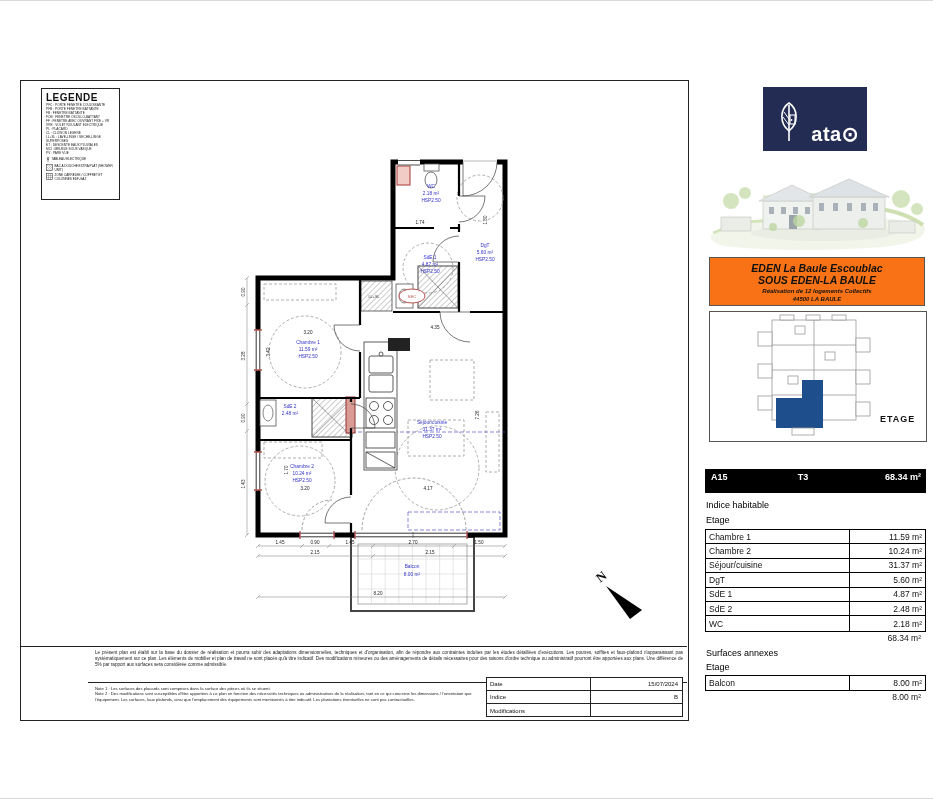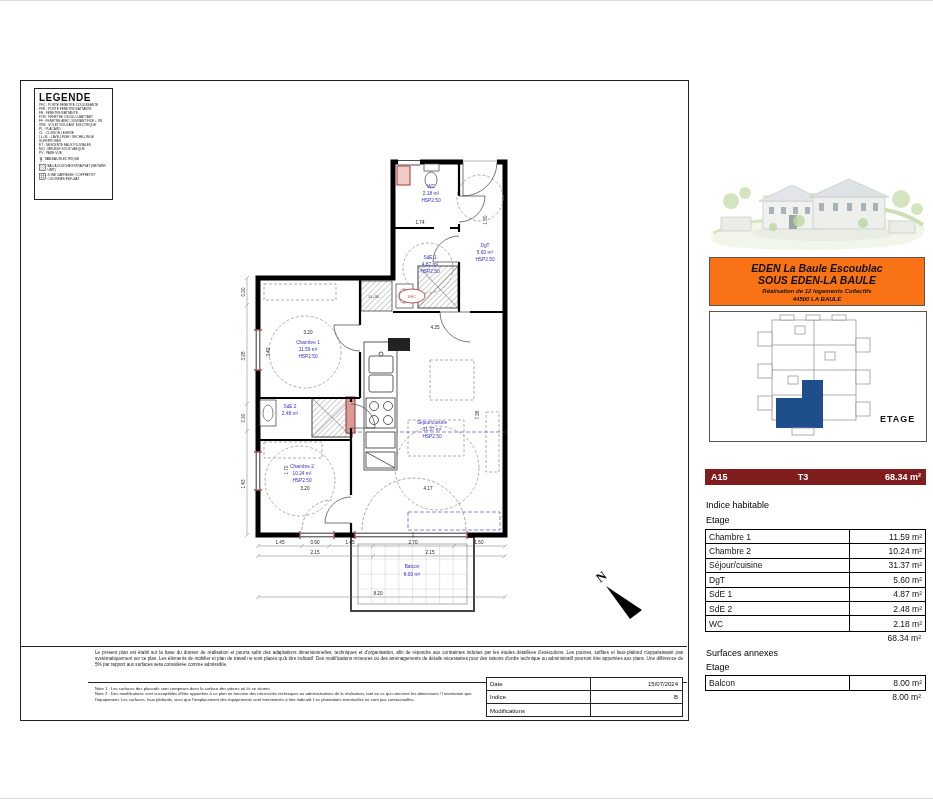--- a/index.html
+++ b/index.html
@@ -9,7 +9,7 @@
   .frame{position:absolute;left:20px;top:80px;width:667px;height:639px;border:1px solid #222;background:#fff;}
 
   
-  .legend{position:absolute;left:34px;top:88px;width:79px;height:112px;border:1px solid #222;background:#fff;padding:3px 2px 0 4px;box-sizing:border-box;}
+  .legend{position:absolute;left:41px;top:88px;width:79px;height:112px;border:1px solid #222;background:#fff;padding:3px 2px 0 4px;box-sizing:border-box;}
   .legend-title{font-size:10px;font-weight:bold;letter-spacing:.5px;}
   .tiny{transform-origin:0 0;transform:scale(.5);width:200%;}
   .legend-items{font-size:6.4px;line-height:1.25;color:#222;}

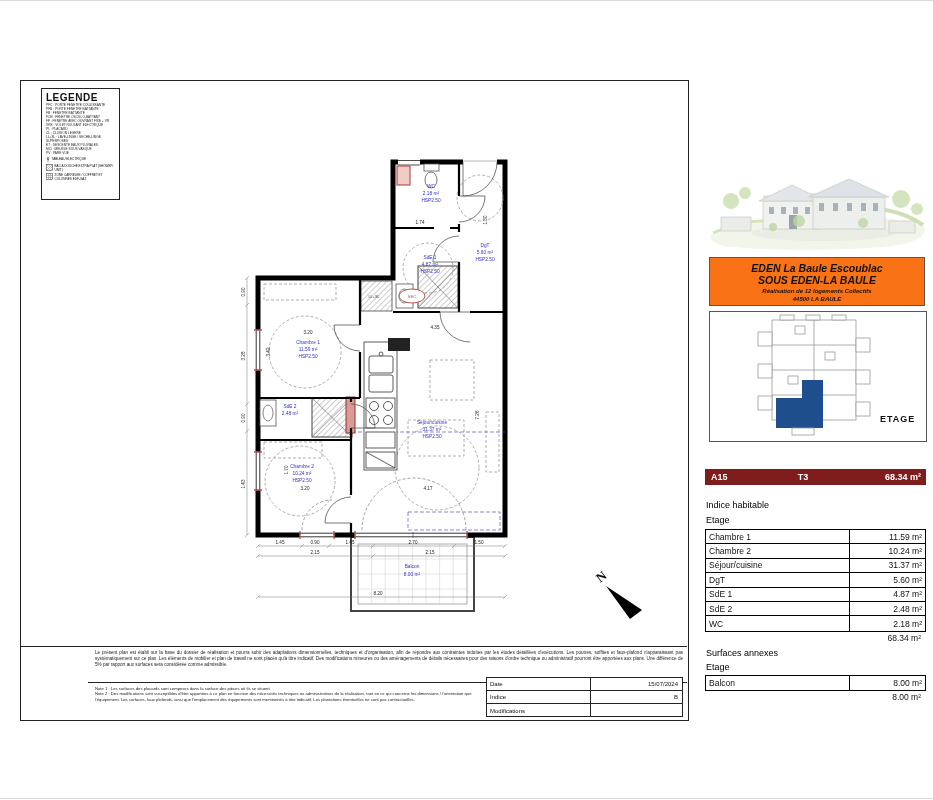--- a/index.html
+++ b/index.html
@@ -312,6 +312,18 @@
     </div>
   </div>
 
+  <div class="atao">
+    <svg style="position:absolute;left:11px;top:8px;" width="30" height="48" viewBox="0 0 30 48">
+      <g stroke="#fff" stroke-width="1.6" fill="none">
+        <line x1="15" y1="46" x2="15" y2="10"></line>
+        <path d="M15,8 C6,14 5,28 15,36 C25,28 24,14 15,8 Z"></path>
+        <path d="M15,30 L9,22 M15,24 L10,17" stroke-width="1"></path>
+        <rect x="16" y="20" width="5" height="9" stroke-width="1.1"></rect>
+      </g>
+      <circle cx="17.5" cy="25" r=".9" fill="#fff"></circle>
+    </svg>
+    <div class="atao-text"><span>ata</span><span>⊙</span></div>
+  </div>
 
   <svg style="position:absolute;left:703px;top:157px;" width="228" height="94" viewBox="0 0 228 94">
     <path d="M8,78 Q60,58 110,66 Q170,52 222,70 Q224,86 180,90 Q100,96 30,90 Q6,88 8,78 Z" fill="#F2F5EA"></path>

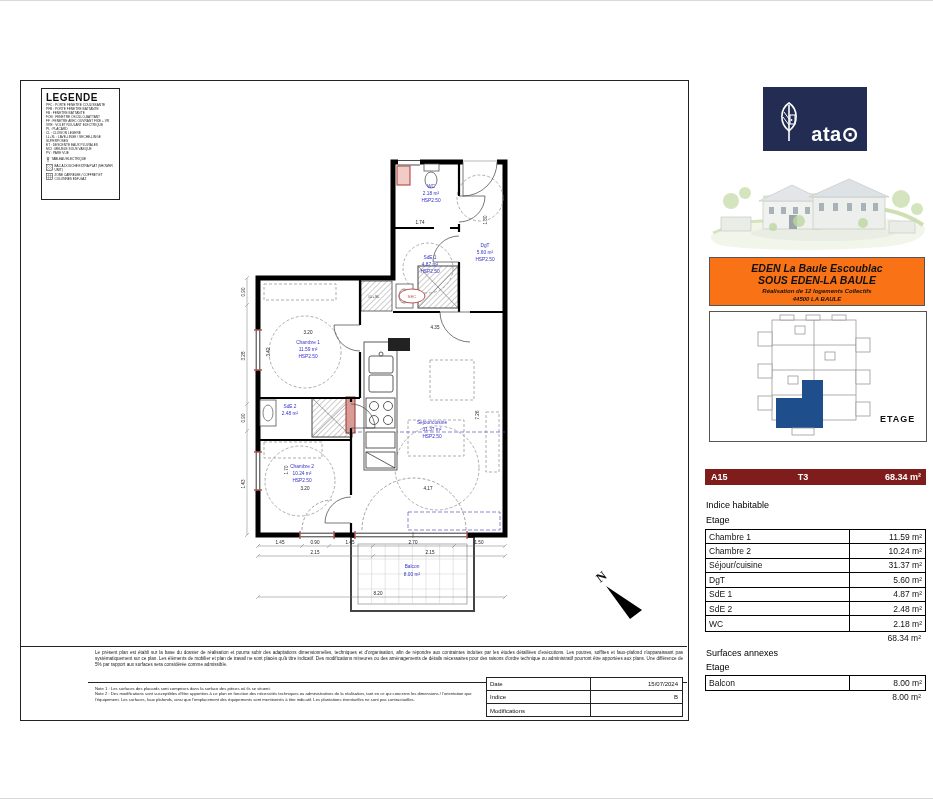--- a/index.html
+++ b/index.html
@@ -40,7 +40,7 @@
   .tb1{font-size:10.5px;font-weight:bold;font-style:italic;line-height:1.15;}
   .tb3{font-size:6px;font-weight:bold;font-style:italic;margin-top:2px;}
   .keyplan{position:absolute;left:709px;top:311px;width:216px;height:129px;border:1px solid #555;background:#fff;}
-  .unit-bar{position:absolute;left:705px;top:469px;width:221px;height:16px;background:#7f1d1d;color:#fff;font-weight:bold;font-size:9px;}
+  .unit-bar{position:absolute;left:705px;top:469px;width:221px;height:24px;background:#000000;color:#fff;font-weight:bold;font-size:9px;}
   .unit-bar .u-code{position:absolute;left:6px;top:3px;}
   .unit-bar .u-type{position:absolute;left:42%;top:3px;}
   .unit-bar .u-area{position:absolute;right:5px;top:3px;}

